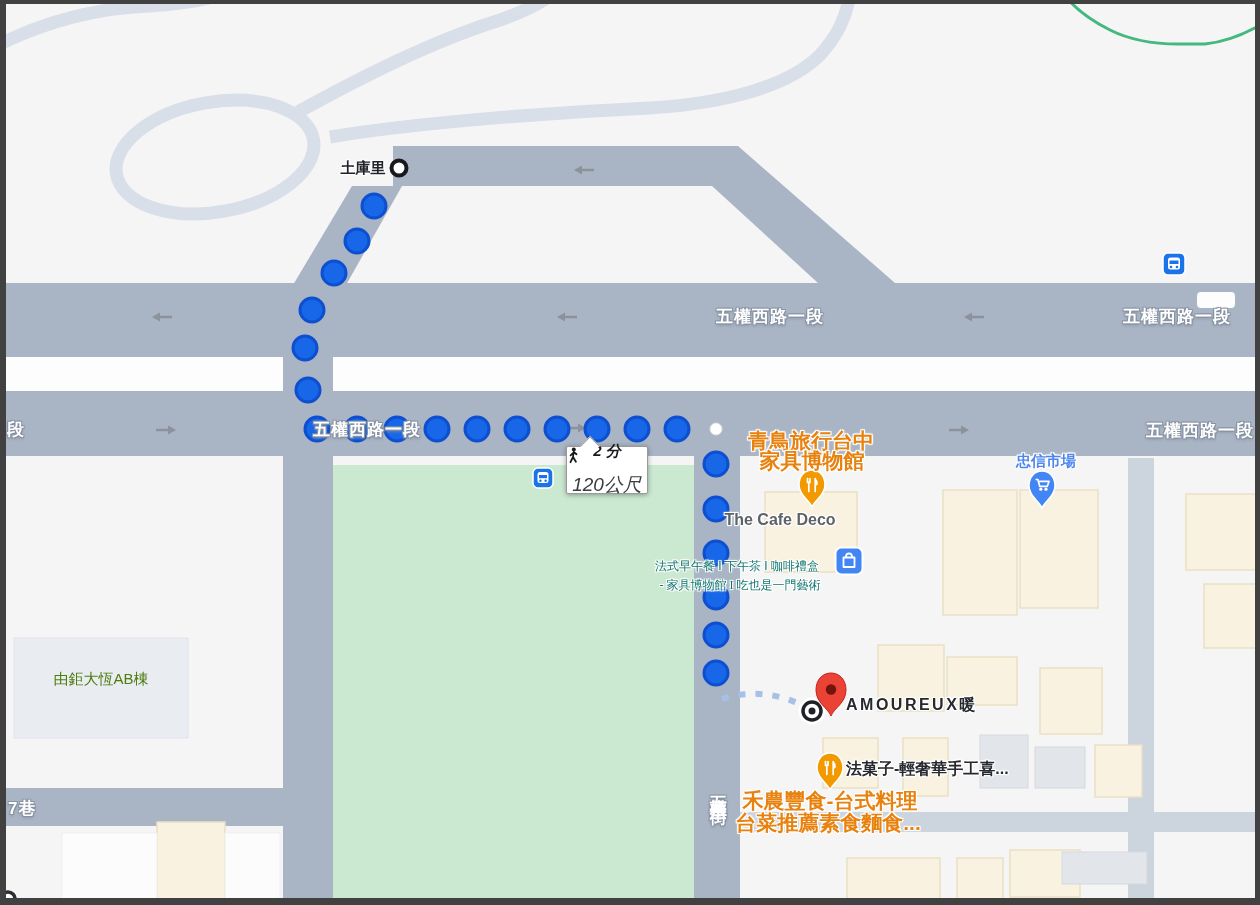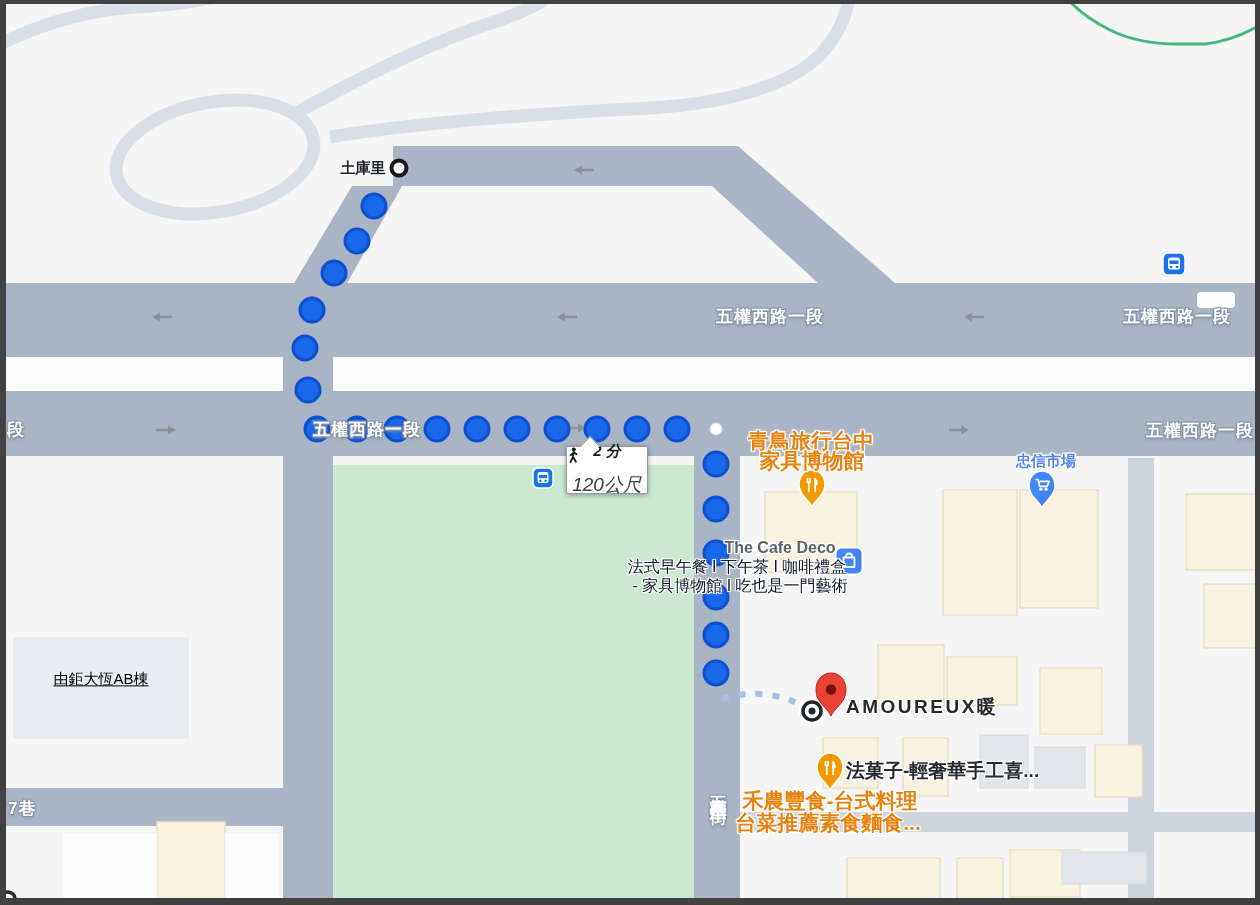--- a/index.html
+++ b/index.html
@@ -241,7 +241,7 @@
 
       <div class="lbl poi-blue halo-w ctr" style="left:1046px;top:461px;">忠信市場</div>
 
-      <div class="lbl poi-gray halo-w ctr" style="left:780px;top:548px;">The Cafe Deco</div>
+      <div class="lbl poi-gray halo-w ctr" style="left:780px;top:520px;">The Cafe Deco</div>
       <div class="lbl poi-gray-sm halo-w ctr" style="left:737px;top:567px;">法式早午餐 I 下午茶 I 咖啡禮盒</div>
       <div class="lbl poi-gray-sm halo-w ctr" style="left:740px;top:586px;">- 家具博物館 I 吃也是一門藝術</div>
 

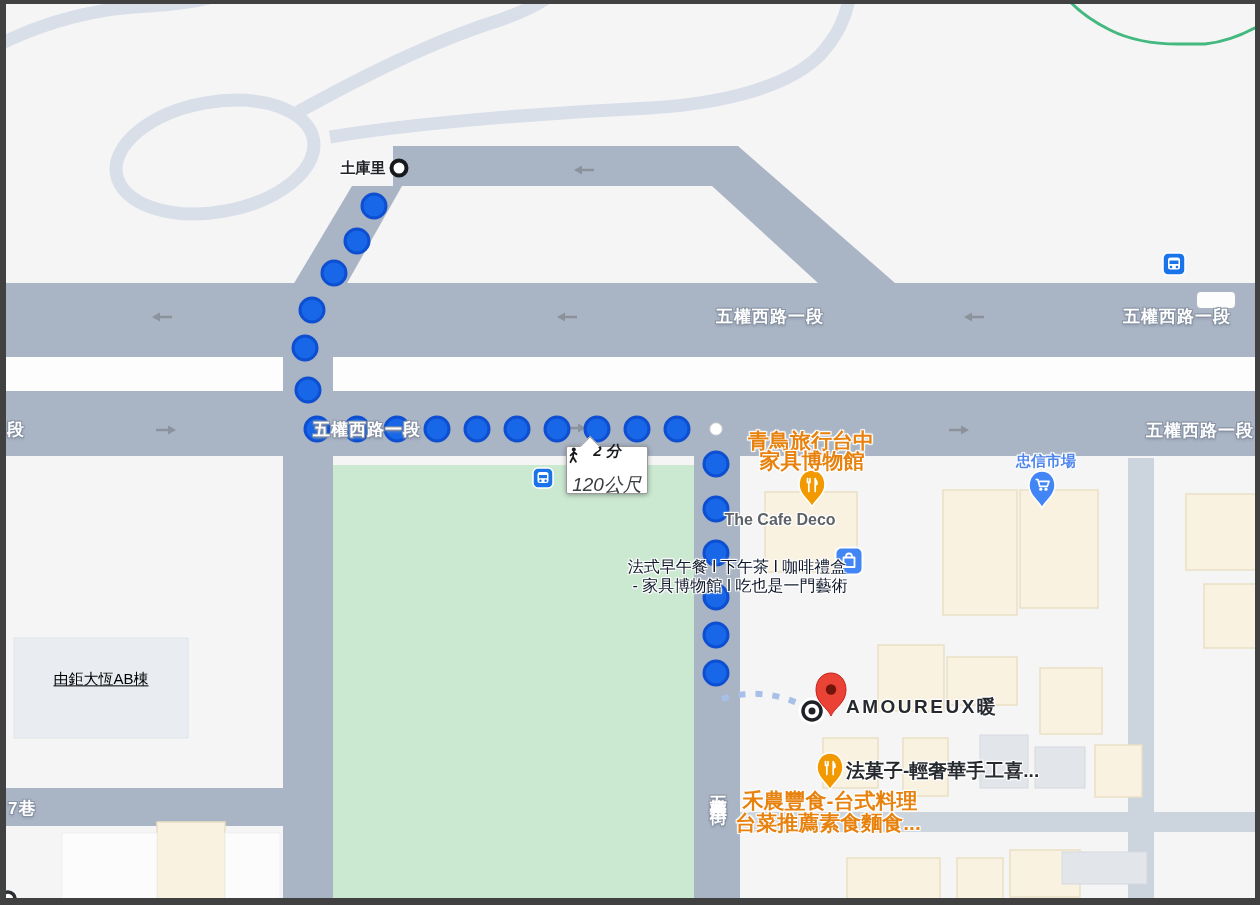--- a/index.html
+++ b/index.html
@@ -17,7 +17,7 @@
   .poi-orange{color:#e8820e;font-size:21px;font-weight:bold;text-align:right;}
   .poi-blue{color:#4e86ee;font-size:15px;font-weight:bold;}
   .poi-gray{color:#5d6267;font-size:16px;font-weight:bold;}
-  .poi-gray-sm{color:#0f172a;font-size:16px;font-weight:normal;}
+  .poi-gray-sm{color:#0f766e;font-size:12px;font-weight:normal;}
   .poi-dark{color:#26292e;font-size:19px;font-weight:bold;}
   .blk-lbl{color:#000000;font-size:15px;text-decoration:underline;}
   .stop-lbl{color:#202328;font-size:15px;font-weight:bold;}

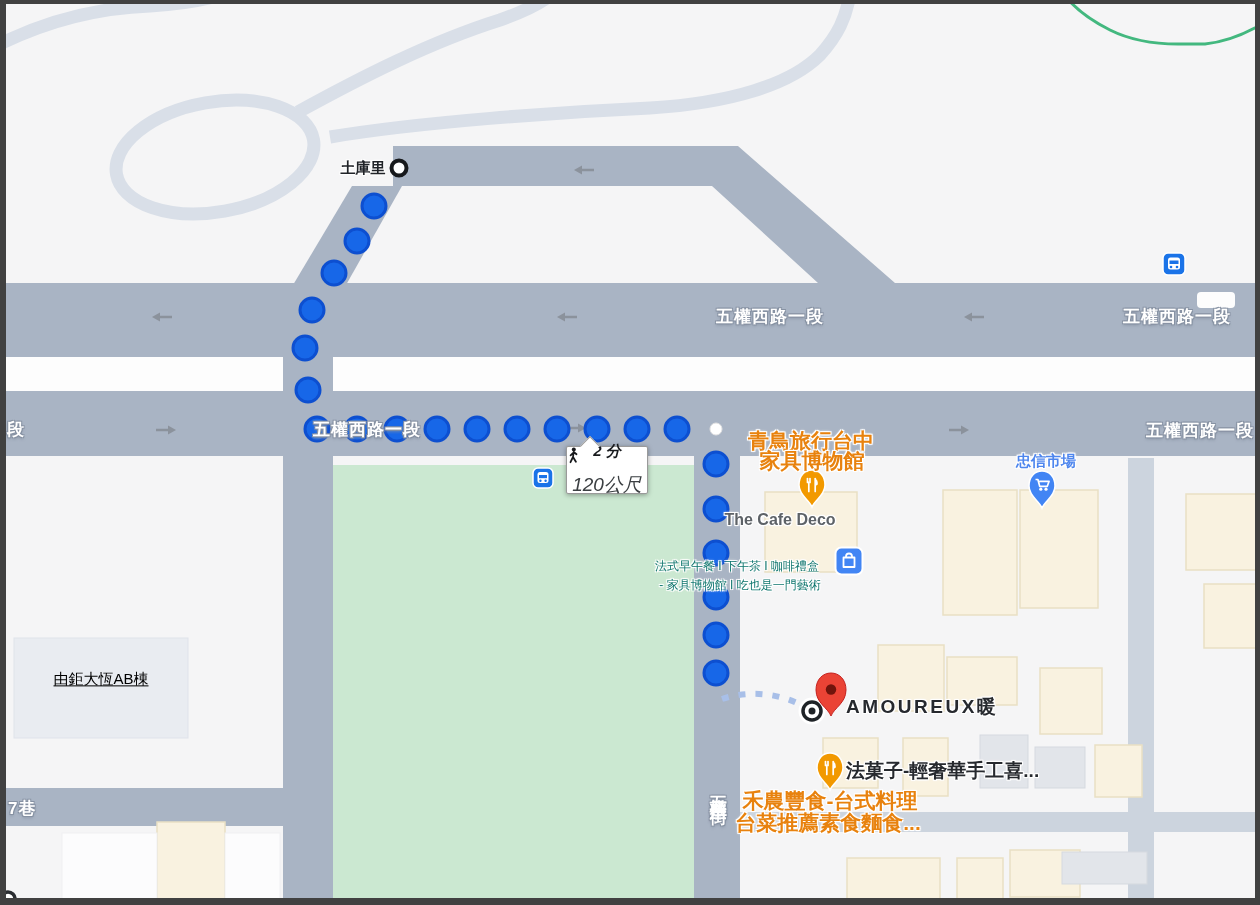--- a/index.html
+++ b/index.html
@@ -243,7 +243,7 @@
 
       <div class="lbl poi-gray halo-w ctr" style="left:780px;top:520px;">The Cafe Deco</div>
       <div class="lbl poi-gray-sm halo-w ctr" style="left:737px;top:567px;">法式早午餐 I 下午茶 I 咖啡禮盒</div>
-      <div class="lbl poi-gray-sm halo-w ctr" style="left:740px;top:586px;">- 家具博物館 I 吃也是一門藝術</div>
+      <div class="lbl poi-gray-sm halo-w ctr" style="left:740px;top:586px;font-family:Liberation Serif, serif;">- 家具博物館 I 吃也是一門藝術</div>
 
       <div class="lbl poi-dark halo-w" style="left:846px;top:696px;letter-spacing:2.5px;">AMOUREUX暖</div>
       <div class="lbl poi-dark halo-w" style="left:846px;top:760px;">法菓子-輕奢華手工喜...</div>

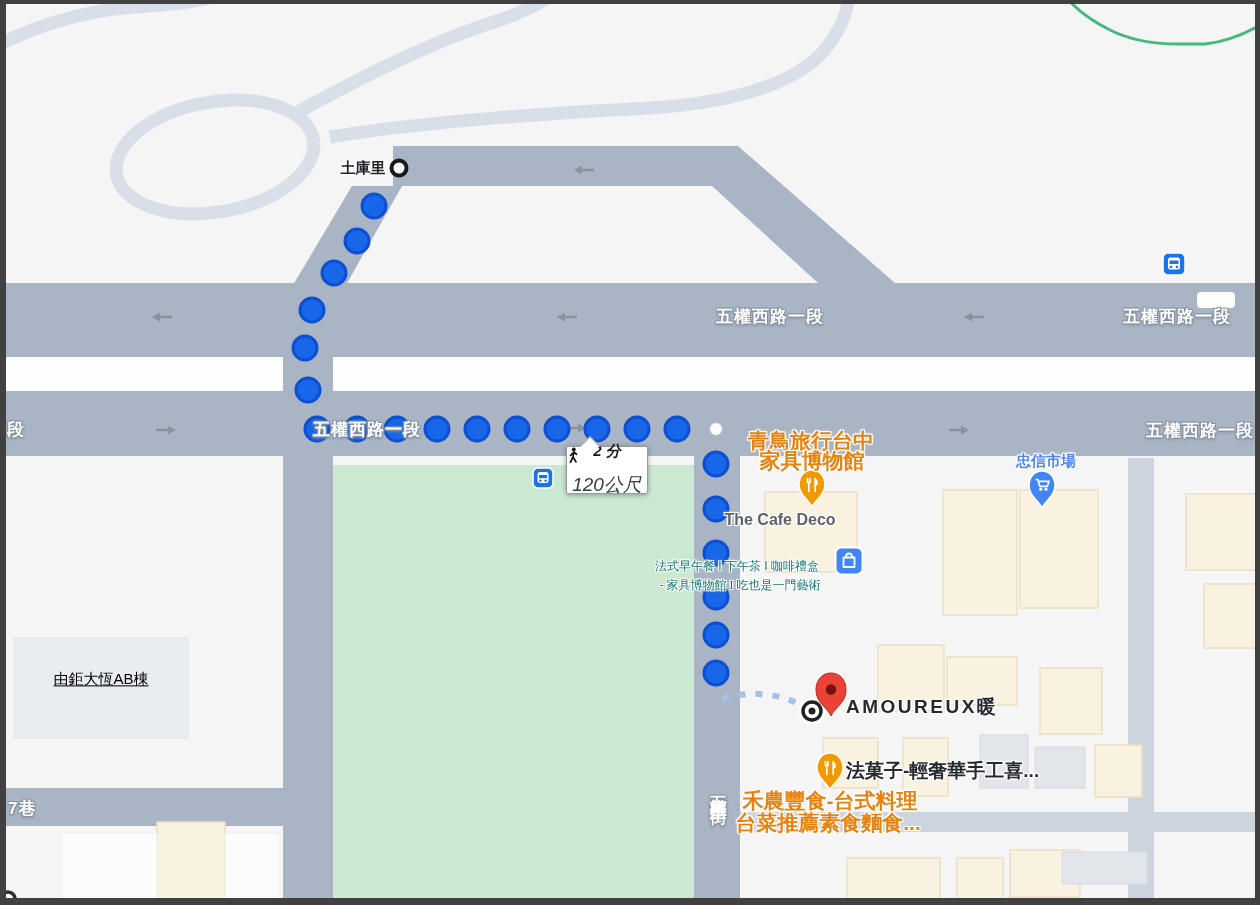--- a/index.html
+++ b/index.html
@@ -19,7 +19,7 @@
   .poi-gray{color:#5d6267;font-size:16px;font-weight:bold;}
   .poi-gray-sm{color:#0f766e;font-size:12px;font-weight:normal;}
   .poi-dark{color:#26292e;font-size:19px;font-weight:bold;}
-  .blk-lbl{color:#000000;font-size:15px;text-decoration:underline;}
+  .blk-lbl{color:#4d7c0f;font-size:15px;}
   .stop-lbl{color:#202328;font-size:15px;font-weight:bold;}
   .tooltip{position:absolute;left:566px;top:446px;width:80px;height:46px;background:#fff;
     border:1px solid #9a9a9a;border-radius:2px;box-shadow:0 1px 5px rgba(0,0,0,.35);

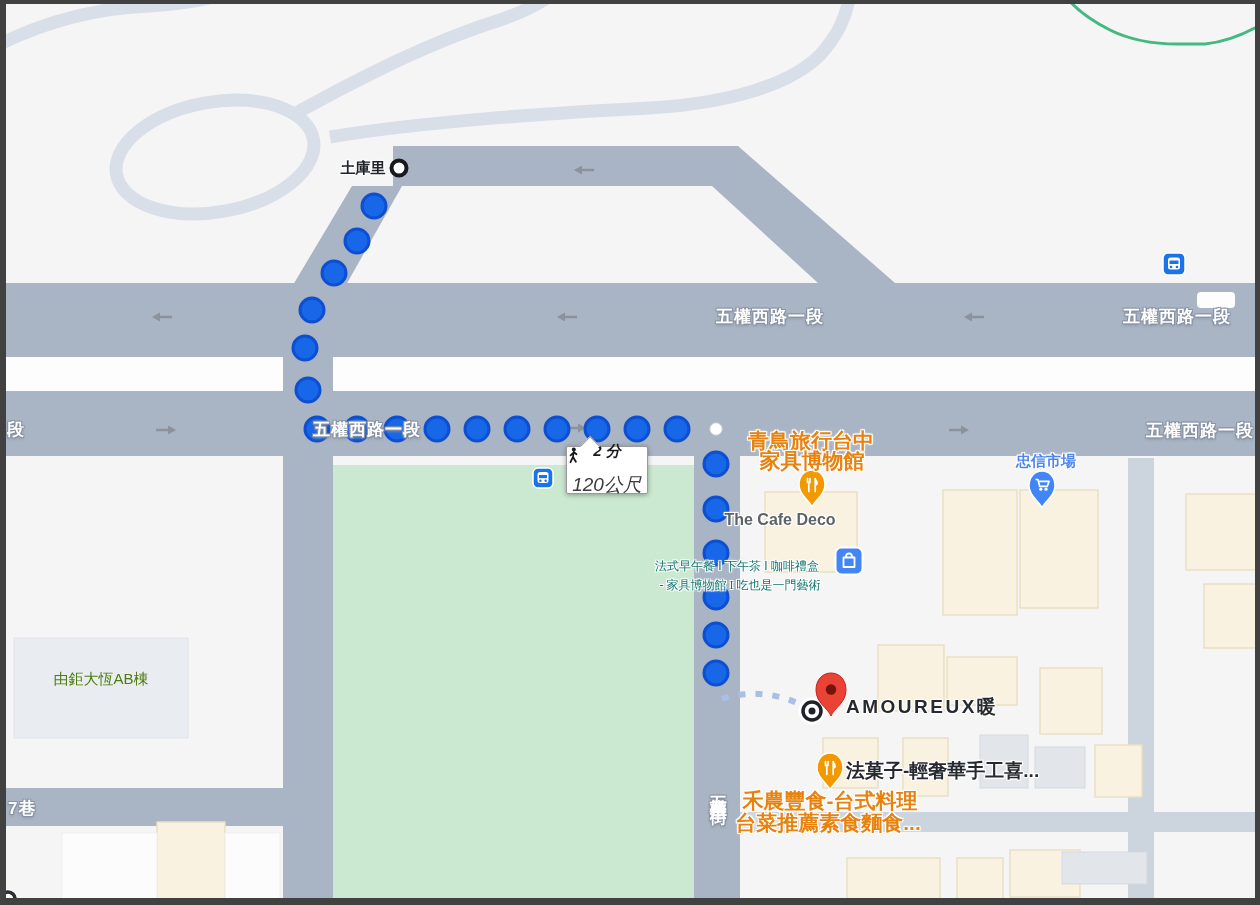--- a/index.html
+++ b/index.html
@@ -18,7 +18,7 @@
   .poi-blue{color:#4e86ee;font-size:15px;font-weight:bold;}
   .poi-gray{color:#5d6267;font-size:16px;font-weight:bold;}
   .poi-gray-sm{color:#0f766e;font-size:12px;font-weight:normal;}
-  .poi-dark{color:#26292e;font-size:19px;font-weight:bold;}
+  .poi-dark{color:#26292e;font-size:16px;font-weight:bold;}
   .blk-lbl{color:#4d7c0f;font-size:15px;}
   .stop-lbl{color:#202328;font-size:15px;font-weight:bold;}
   .tooltip{position:absolute;left:566px;top:446px;width:80px;height:46px;background:#fff;

